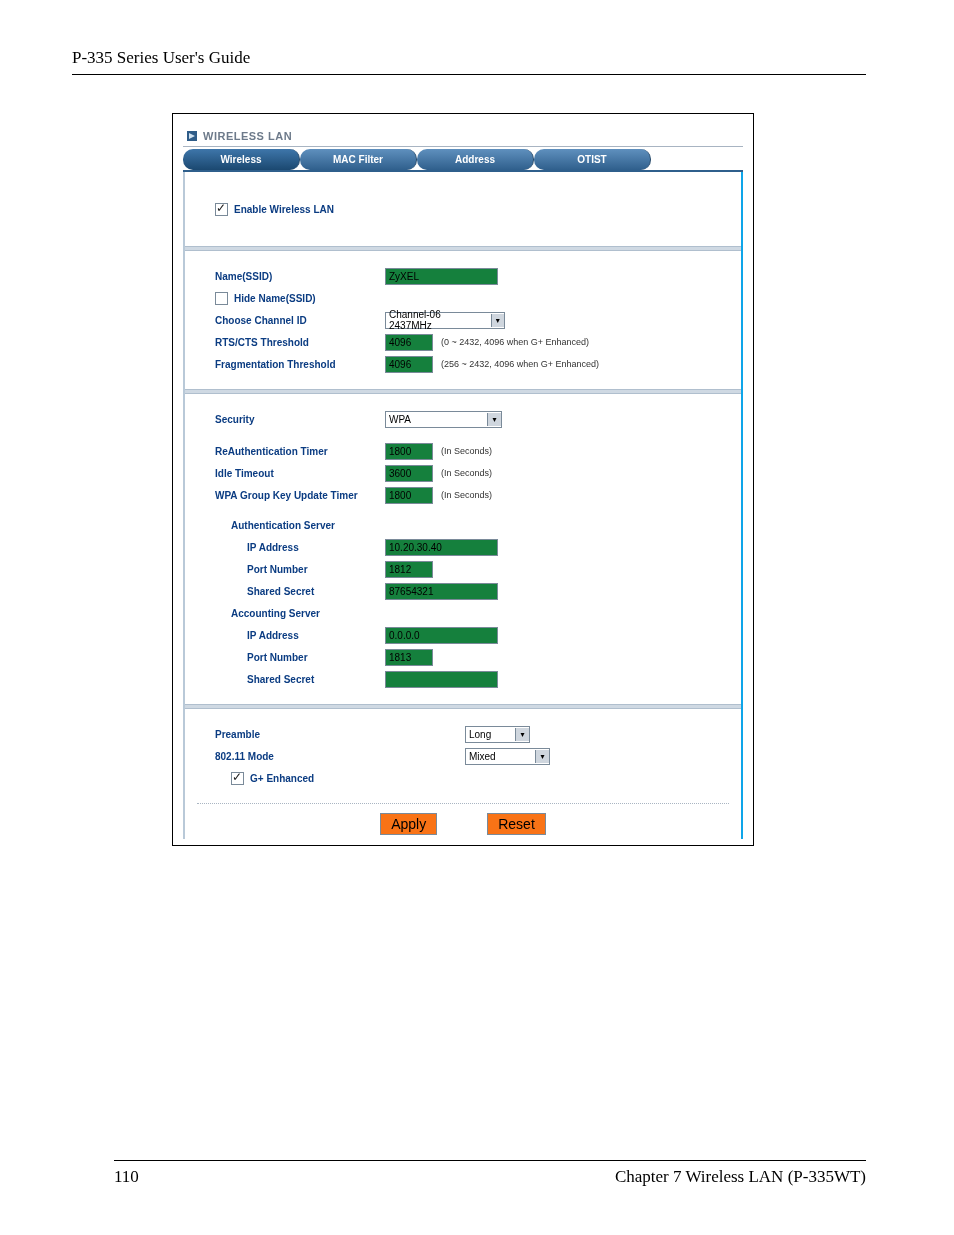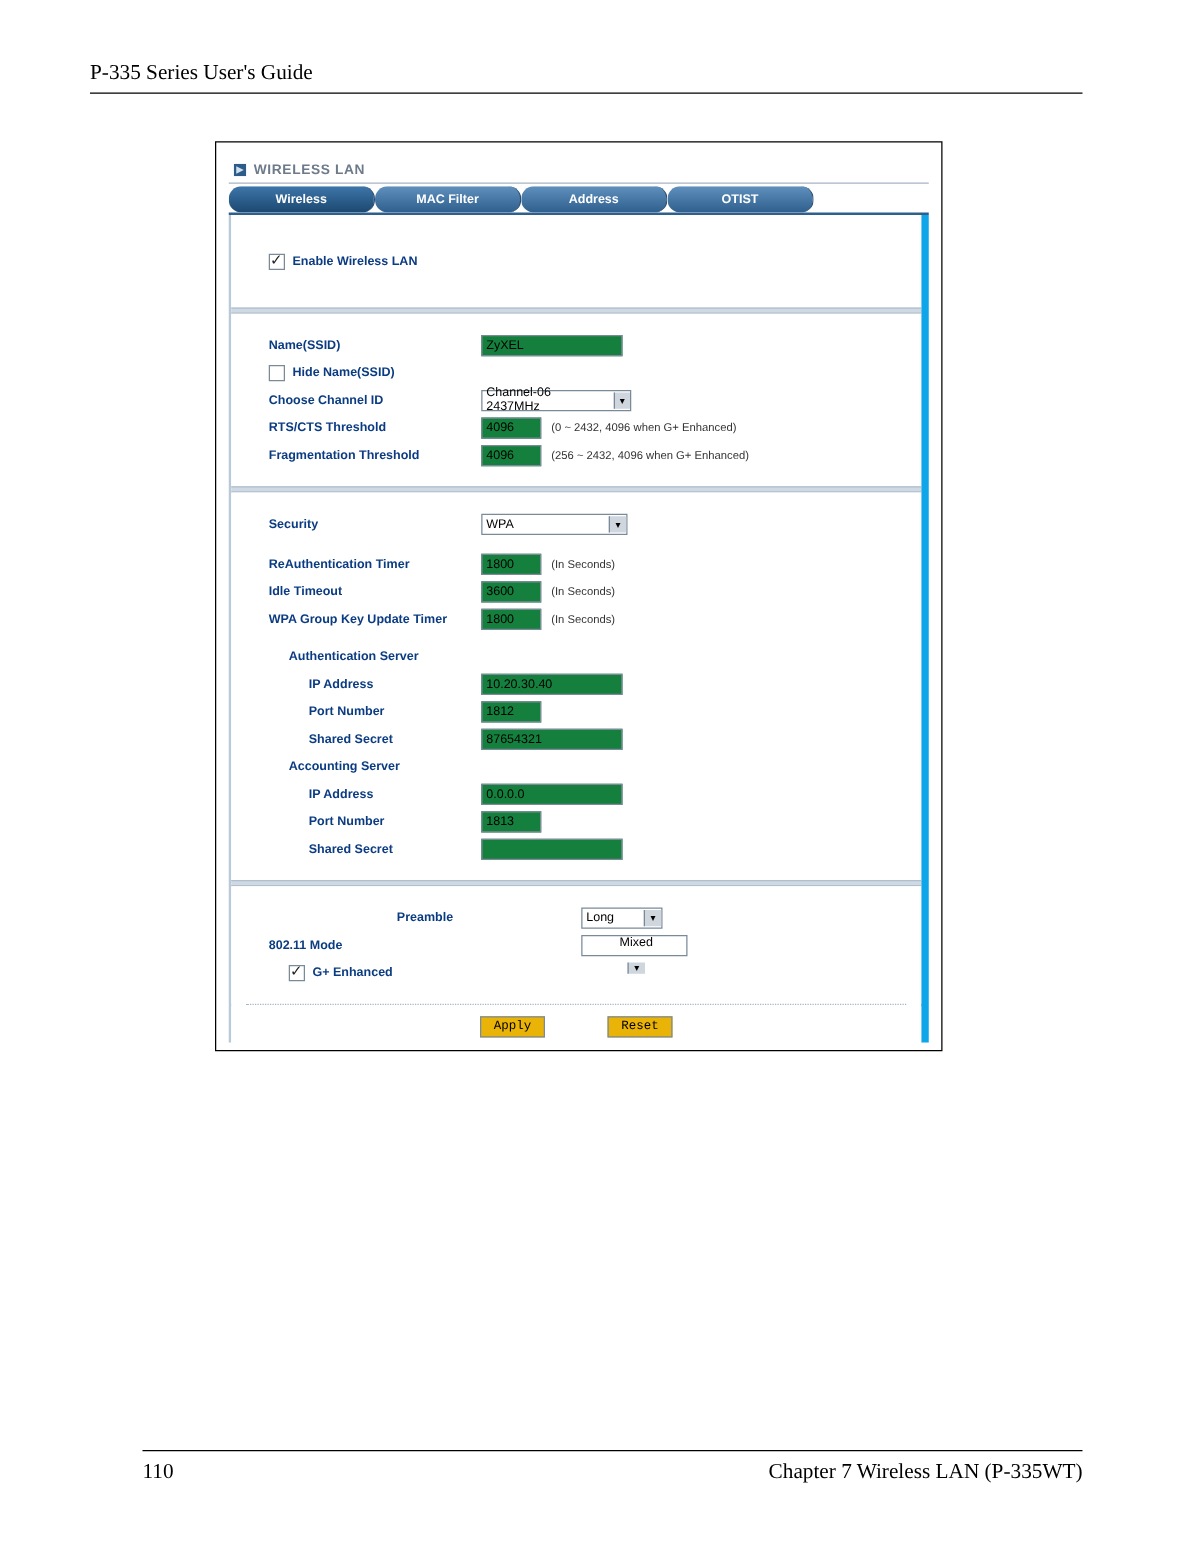--- a/index.html
+++ b/index.html
@@ -78,7 +78,7 @@
   }
   .panel {
     border-left: 2px solid #b9c9d8;
-    border-right: 6px solid #0ea5e9;
+    border-right: 2px solid #0ea5e9;
     padding: 0;
   }
   .panel-section {

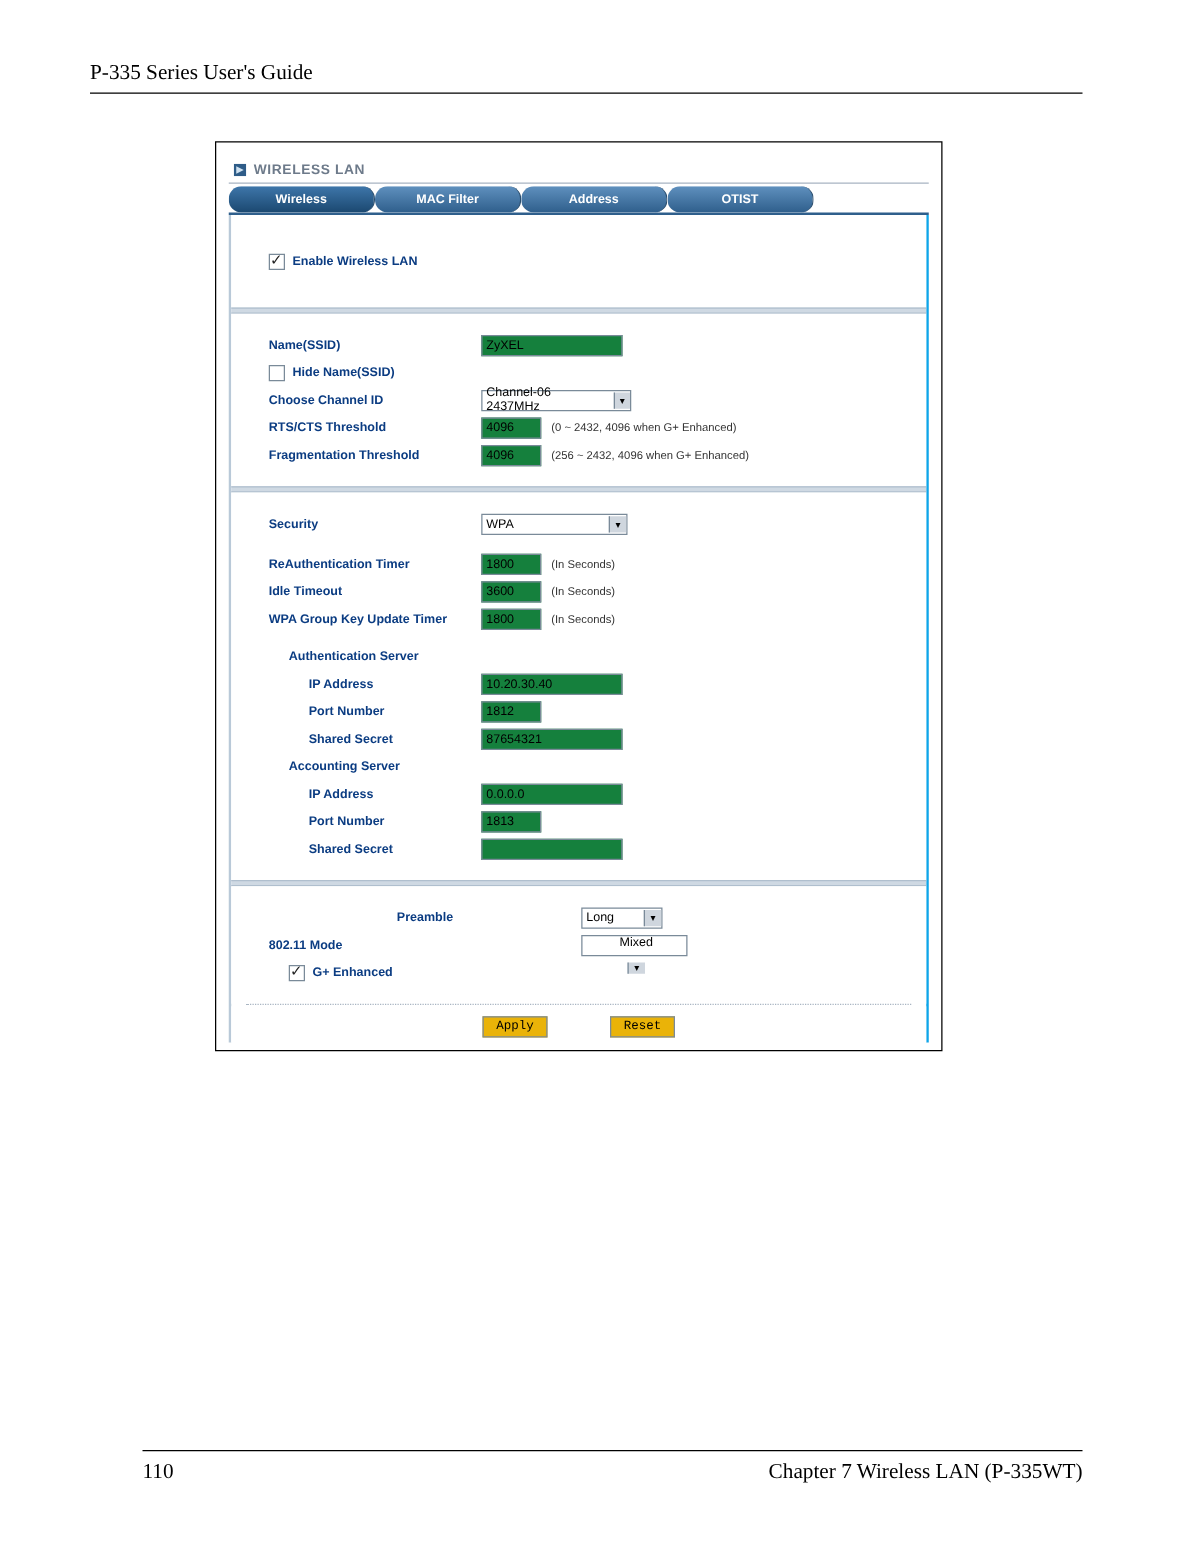--- a/index.html
+++ b/index.html
@@ -332,7 +332,7 @@
 
       <div class="panel-section" style="background:#fff;">
         <div class="row">
-          <span class="field-label" style="width:250px;text-align:center;">Preamble</span>
+          <span class="field-label" style="width:250px;">Preamble</span>
           <span class="sel" style="width:60px;">
             <span>Long</span>
             <span class="arrow">▾</span>

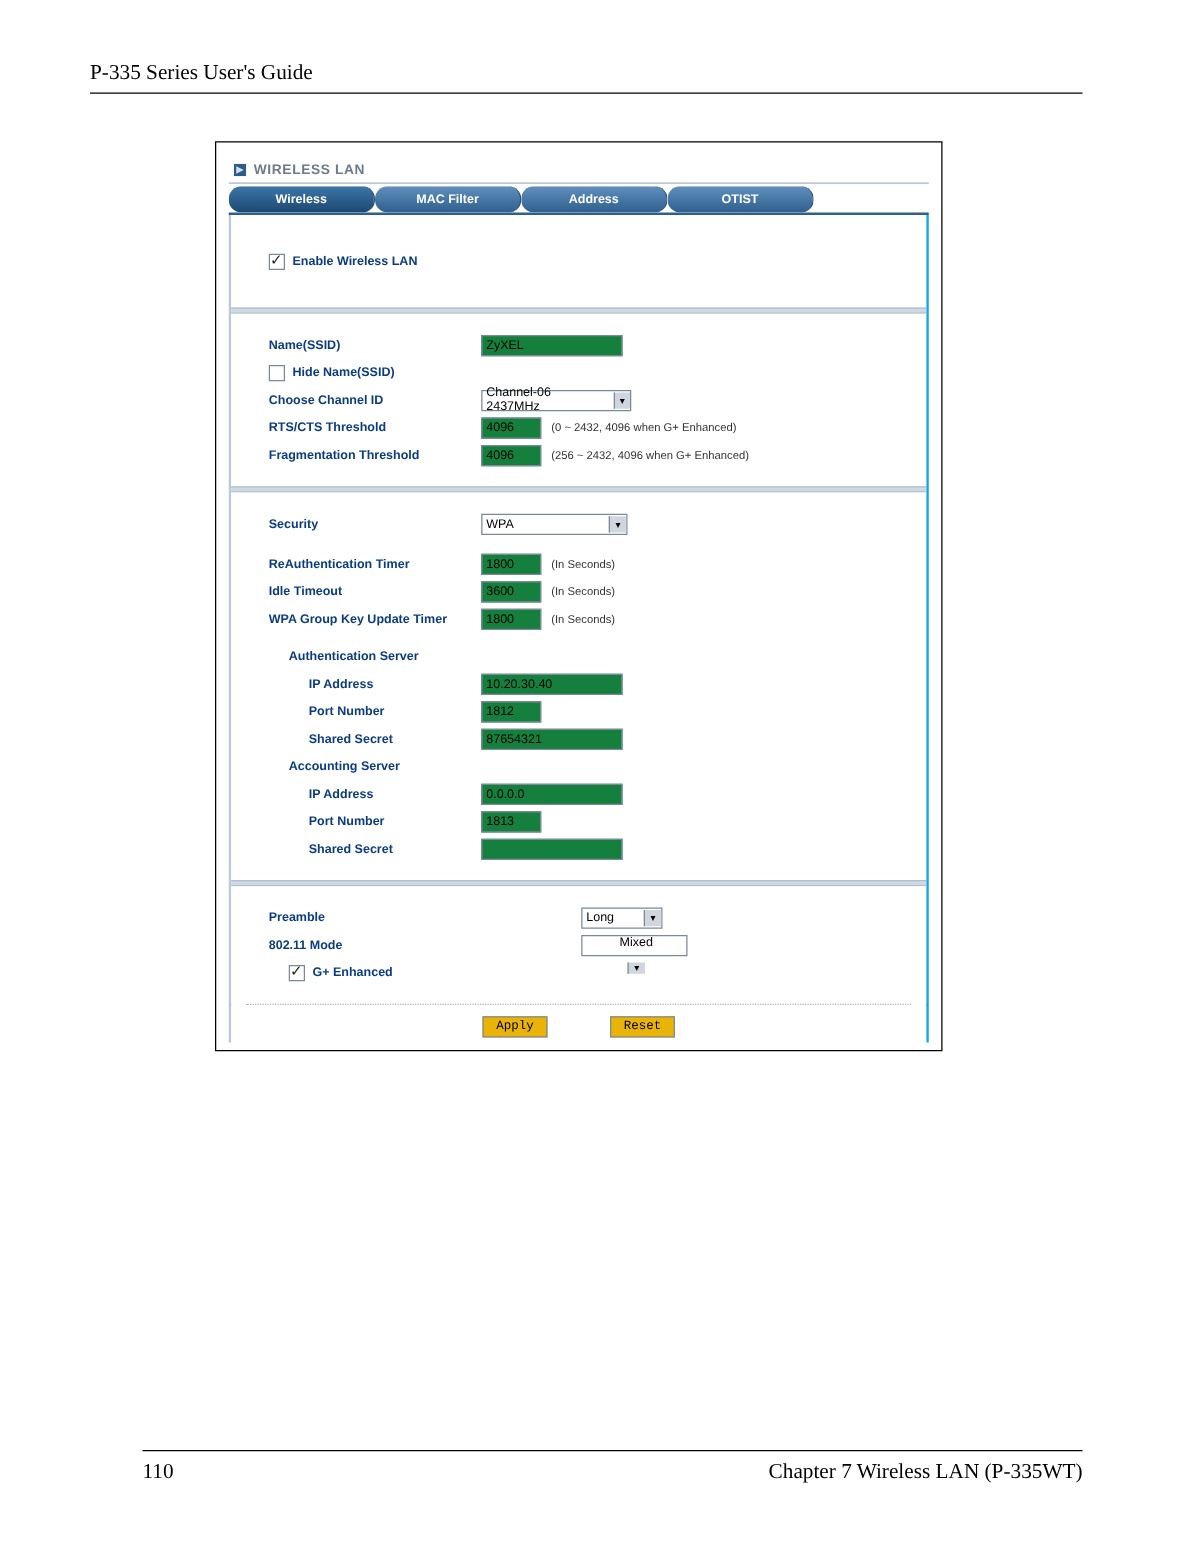--- a/index.html
+++ b/index.html
@@ -340,7 +340,7 @@
         </div>
         <div class="row">
           <span class="field-label" style="width:250px;">802.11 Mode</span>
-          <span class="sel" style="width:80px;flex-direction:column;">
+          <span class="sel" style="width:80px;">
             <span>Mixed</span>
             <span class="arrow">▾</span>
           </span>

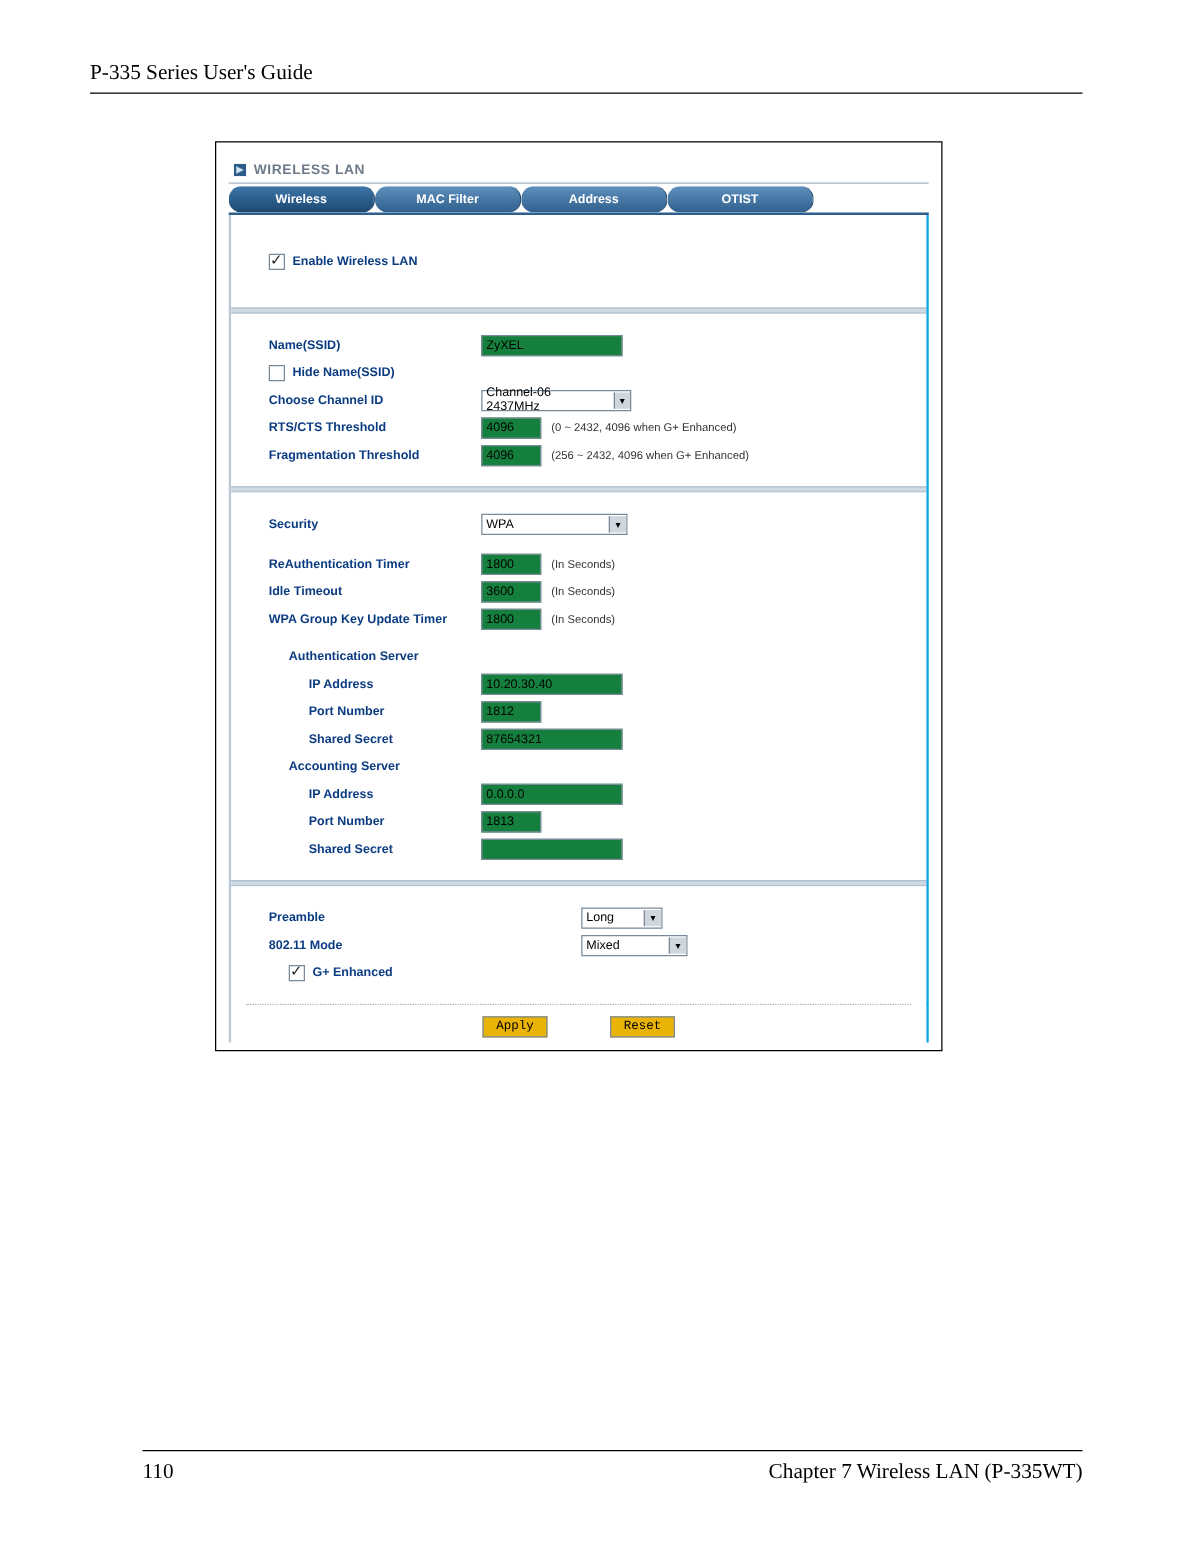--- a/index.html
+++ b/index.html
@@ -174,10 +174,10 @@
     color: #222;
   }
   .btn {
-    font-family: Liberation Mono, monospace;
-    font-size: 10px;
+    font-family: Liberation Sans, sans-serif;
+    font-size: 14px;
     border: 1px solid #7a8a99;
-    background: #eab308;
+    background: #f97316;
     padding: 2px 10px;
     cursor: pointer;
   }

